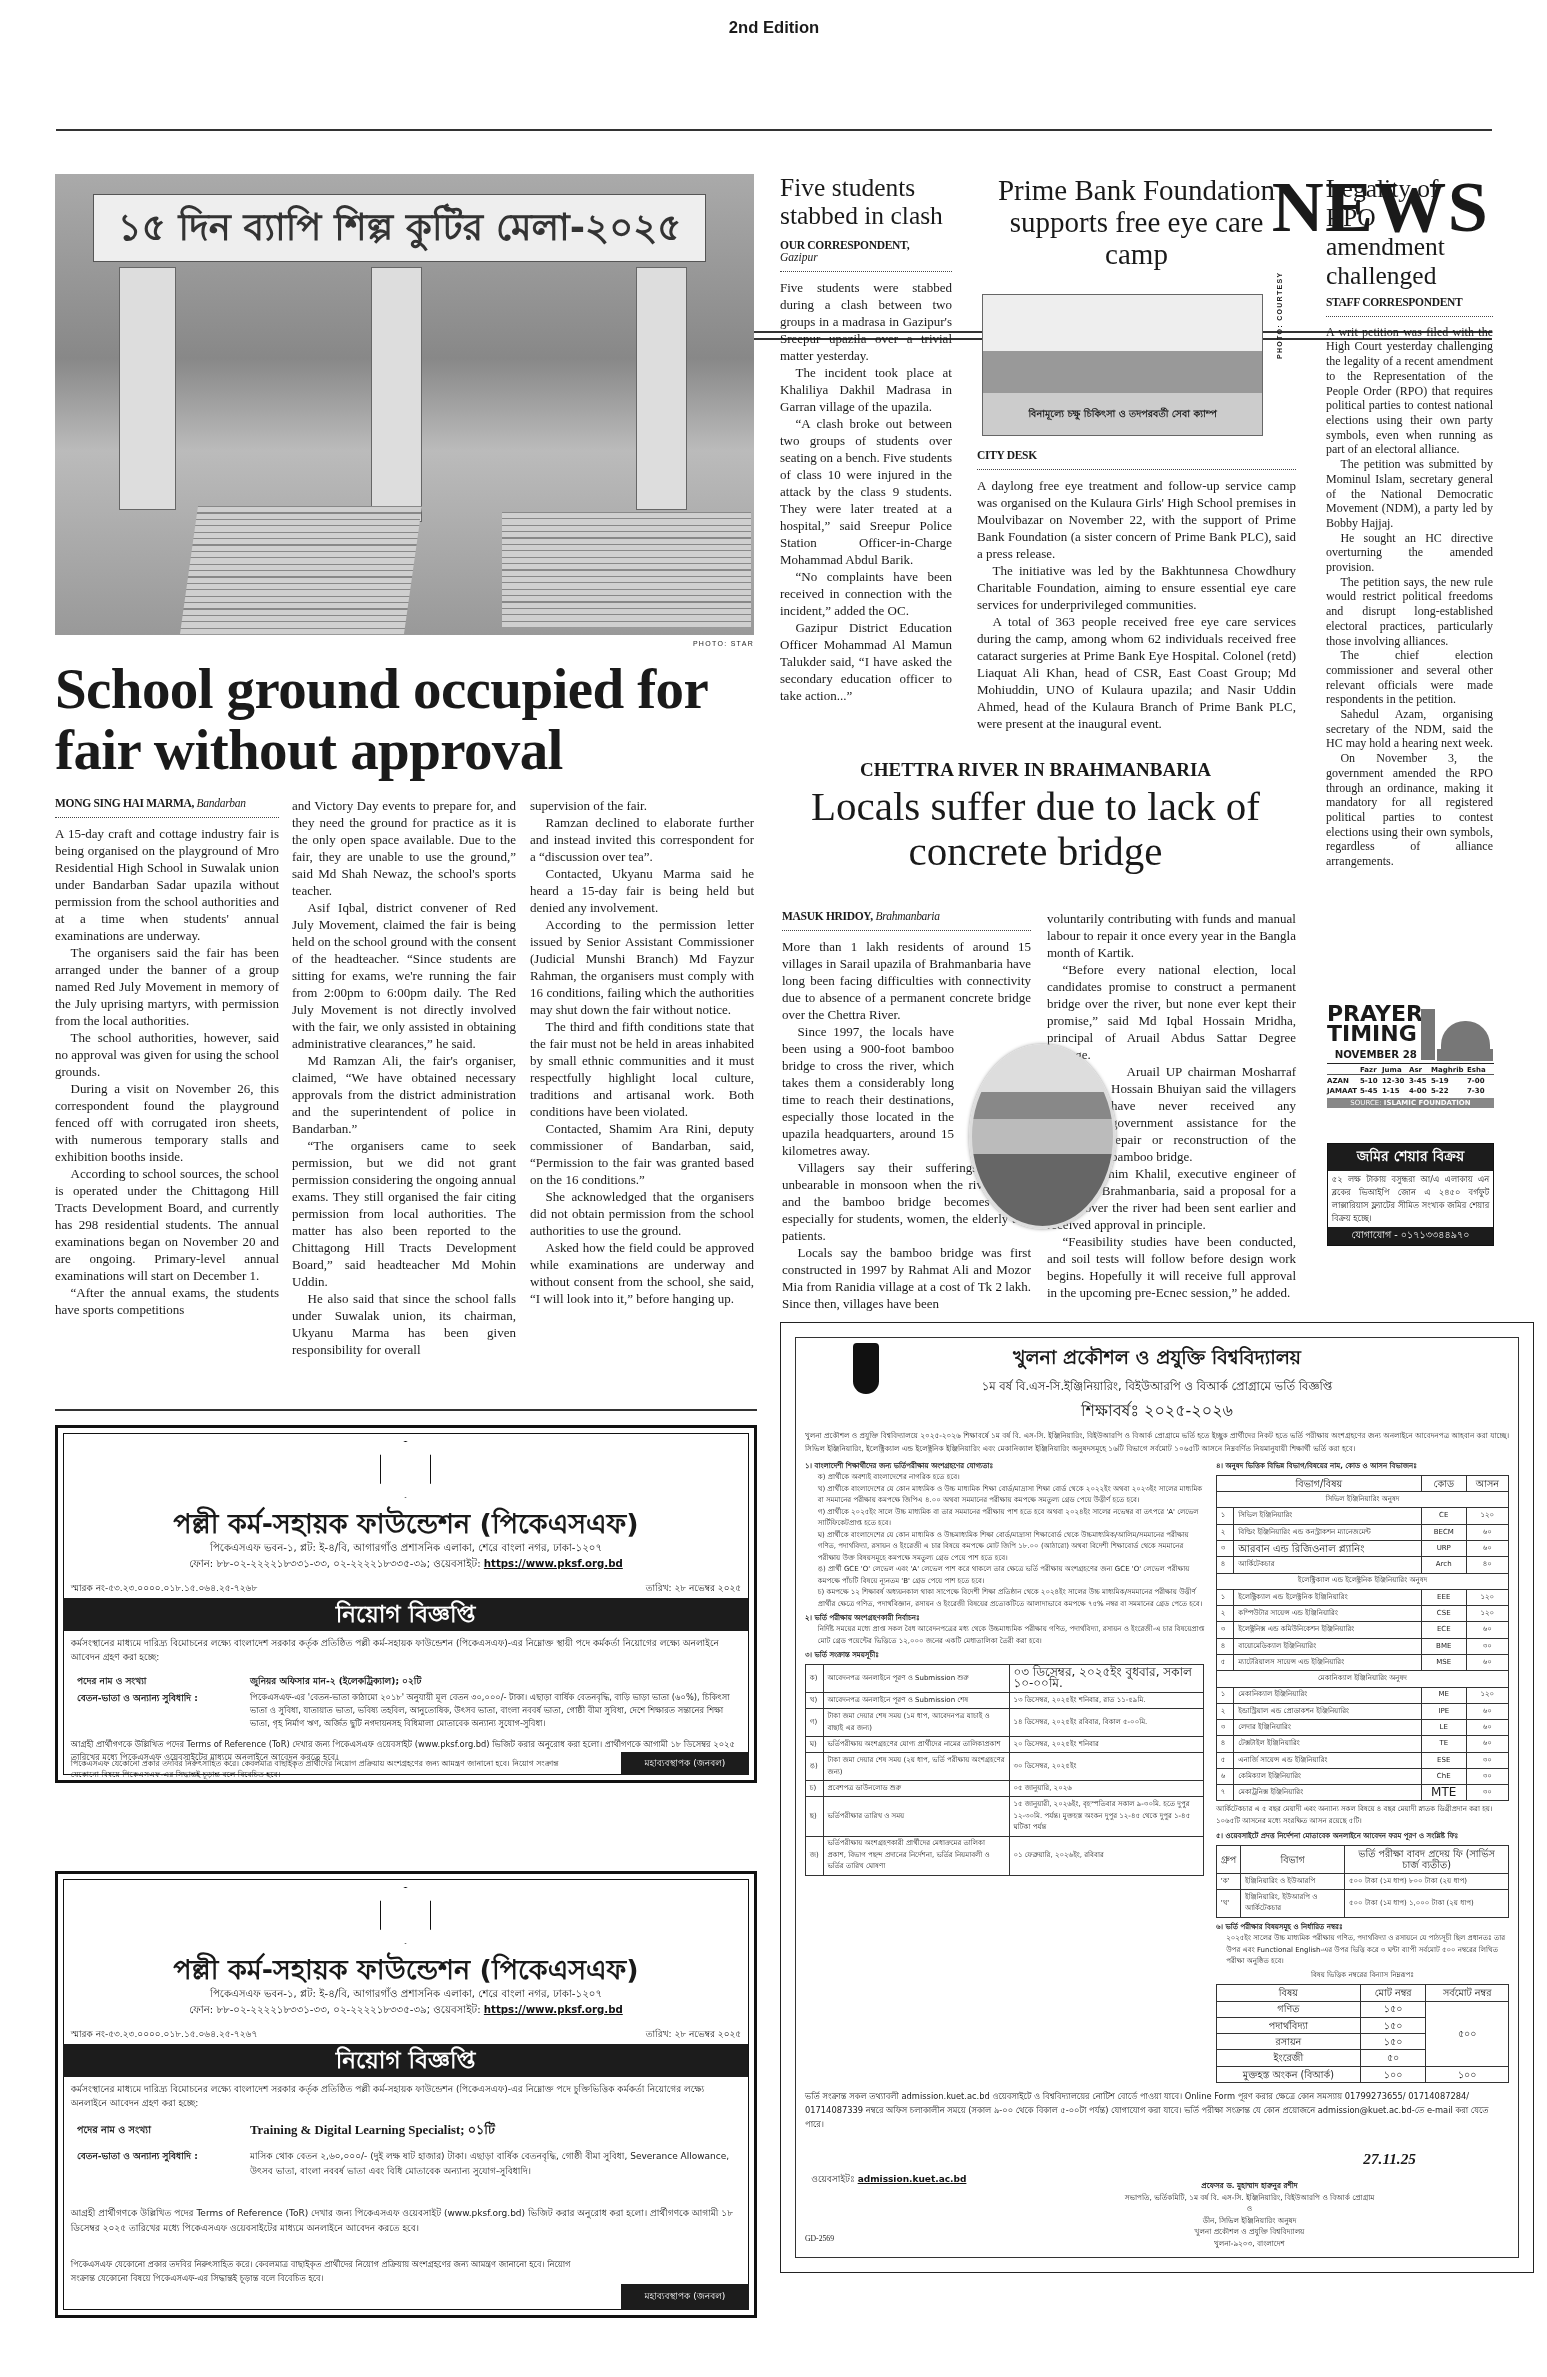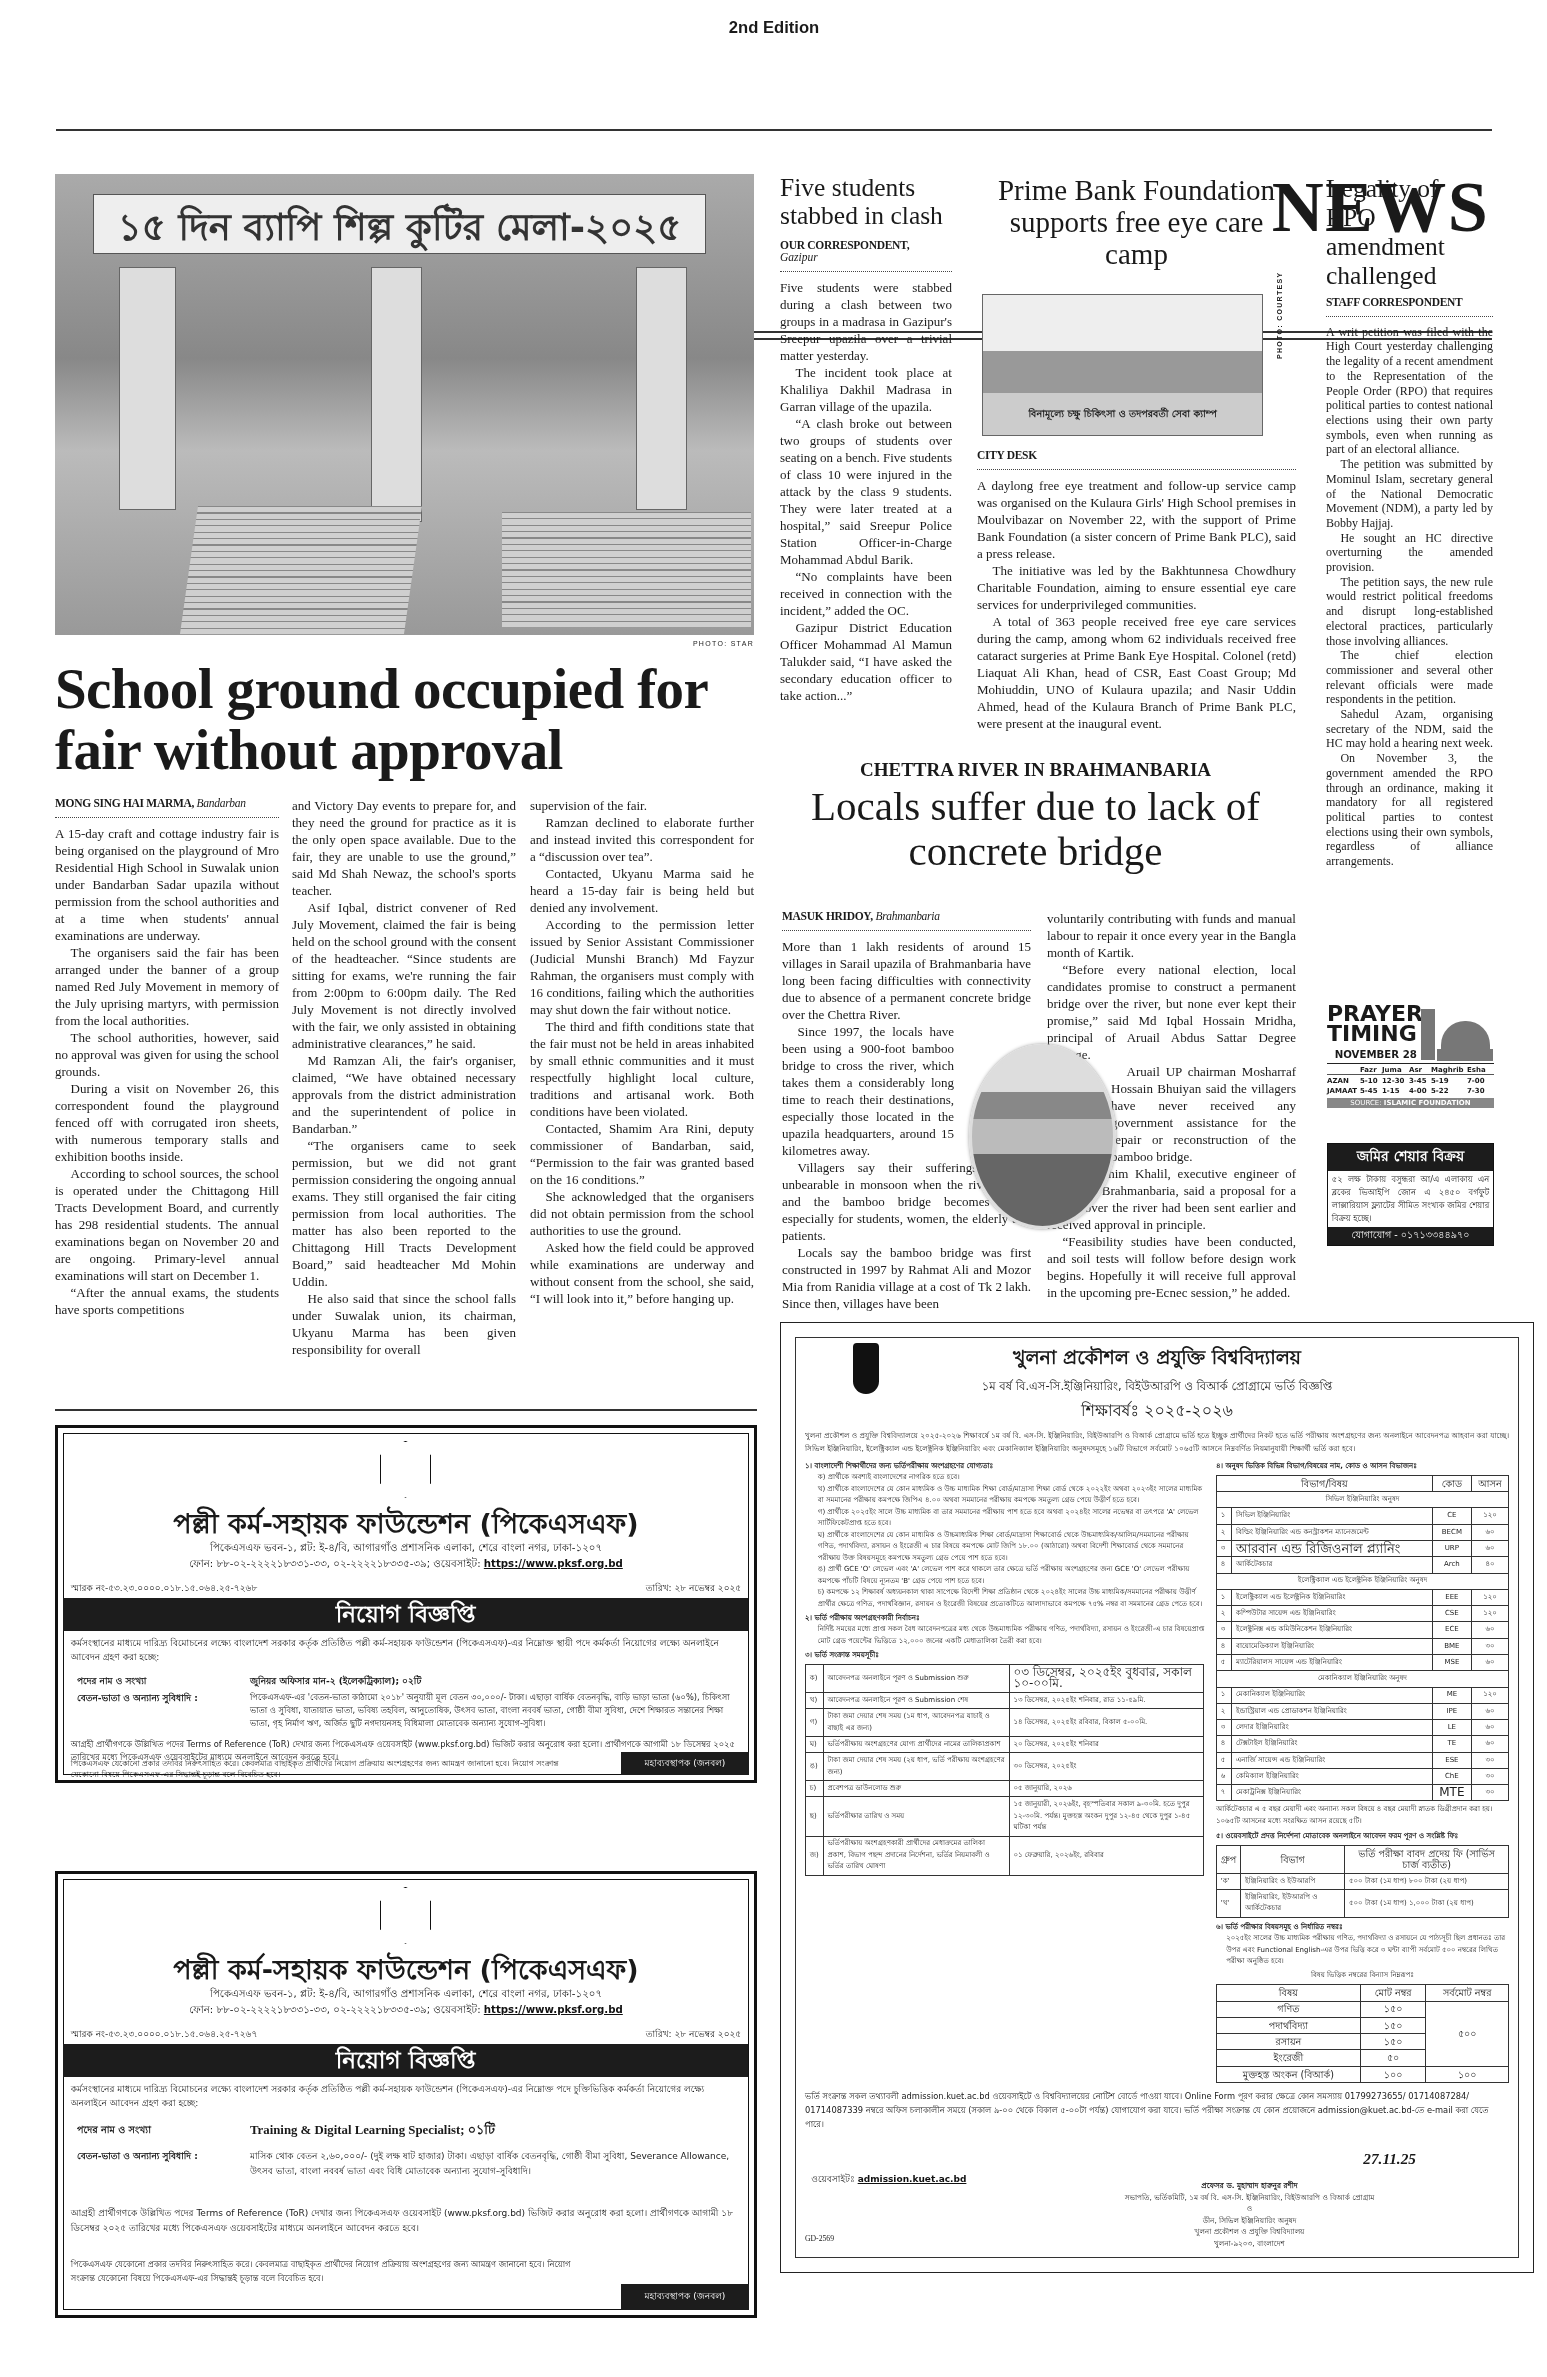--- a/index.html
+++ b/index.html
@@ -41,7 +41,7 @@
 <div class="abs rule" style="left:56px;top:338px;width:1436px;height:1.9px"></div>
 
 <div class="abs" style="left:55px;top:174px;width:699px;height:461px;background:linear-gradient(#aaa,#888 40%,#bbb 60%,#999);overflow:hidden">
-  <div class="abs" style="left:38px;top:20.4px;width:613px;height:60px;background:#eee;border:1.9px solid #555;font:bold 37px 'DejaVu Sans',sans-serif;color:#333;text-align:center;line-height:66px;white-space:nowrap;overflow:hidden">১৫ দিন ব্যাপি শিল্প কুটির মেলা-২০২৫</div>
+  <div class="abs" style="left:38px;top:20.4px;width:613px;height:68px;background:#eee;border:1.9px solid #555;font:bold 37px 'DejaVu Sans',sans-serif;color:#333;text-align:center;line-height:66px;white-space:nowrap;overflow:hidden">১৫ দিন ব্যাপি শিল্প কুটির মেলা-২০২৫</div>
   <div class="abs" style="left:64px;top:93px;width:57px;height:243px;background:#ddd;border:1.3px solid #666"></div>
   <div class="abs" style="left:316px;top:93px;width:51px;height:255px;background:#ddd;border:1.3px solid #666"></div>
   <div class="abs" style="left:581px;top:93px;width:51px;height:243px;background:#ddd;border:1.3px solid #666"></div>

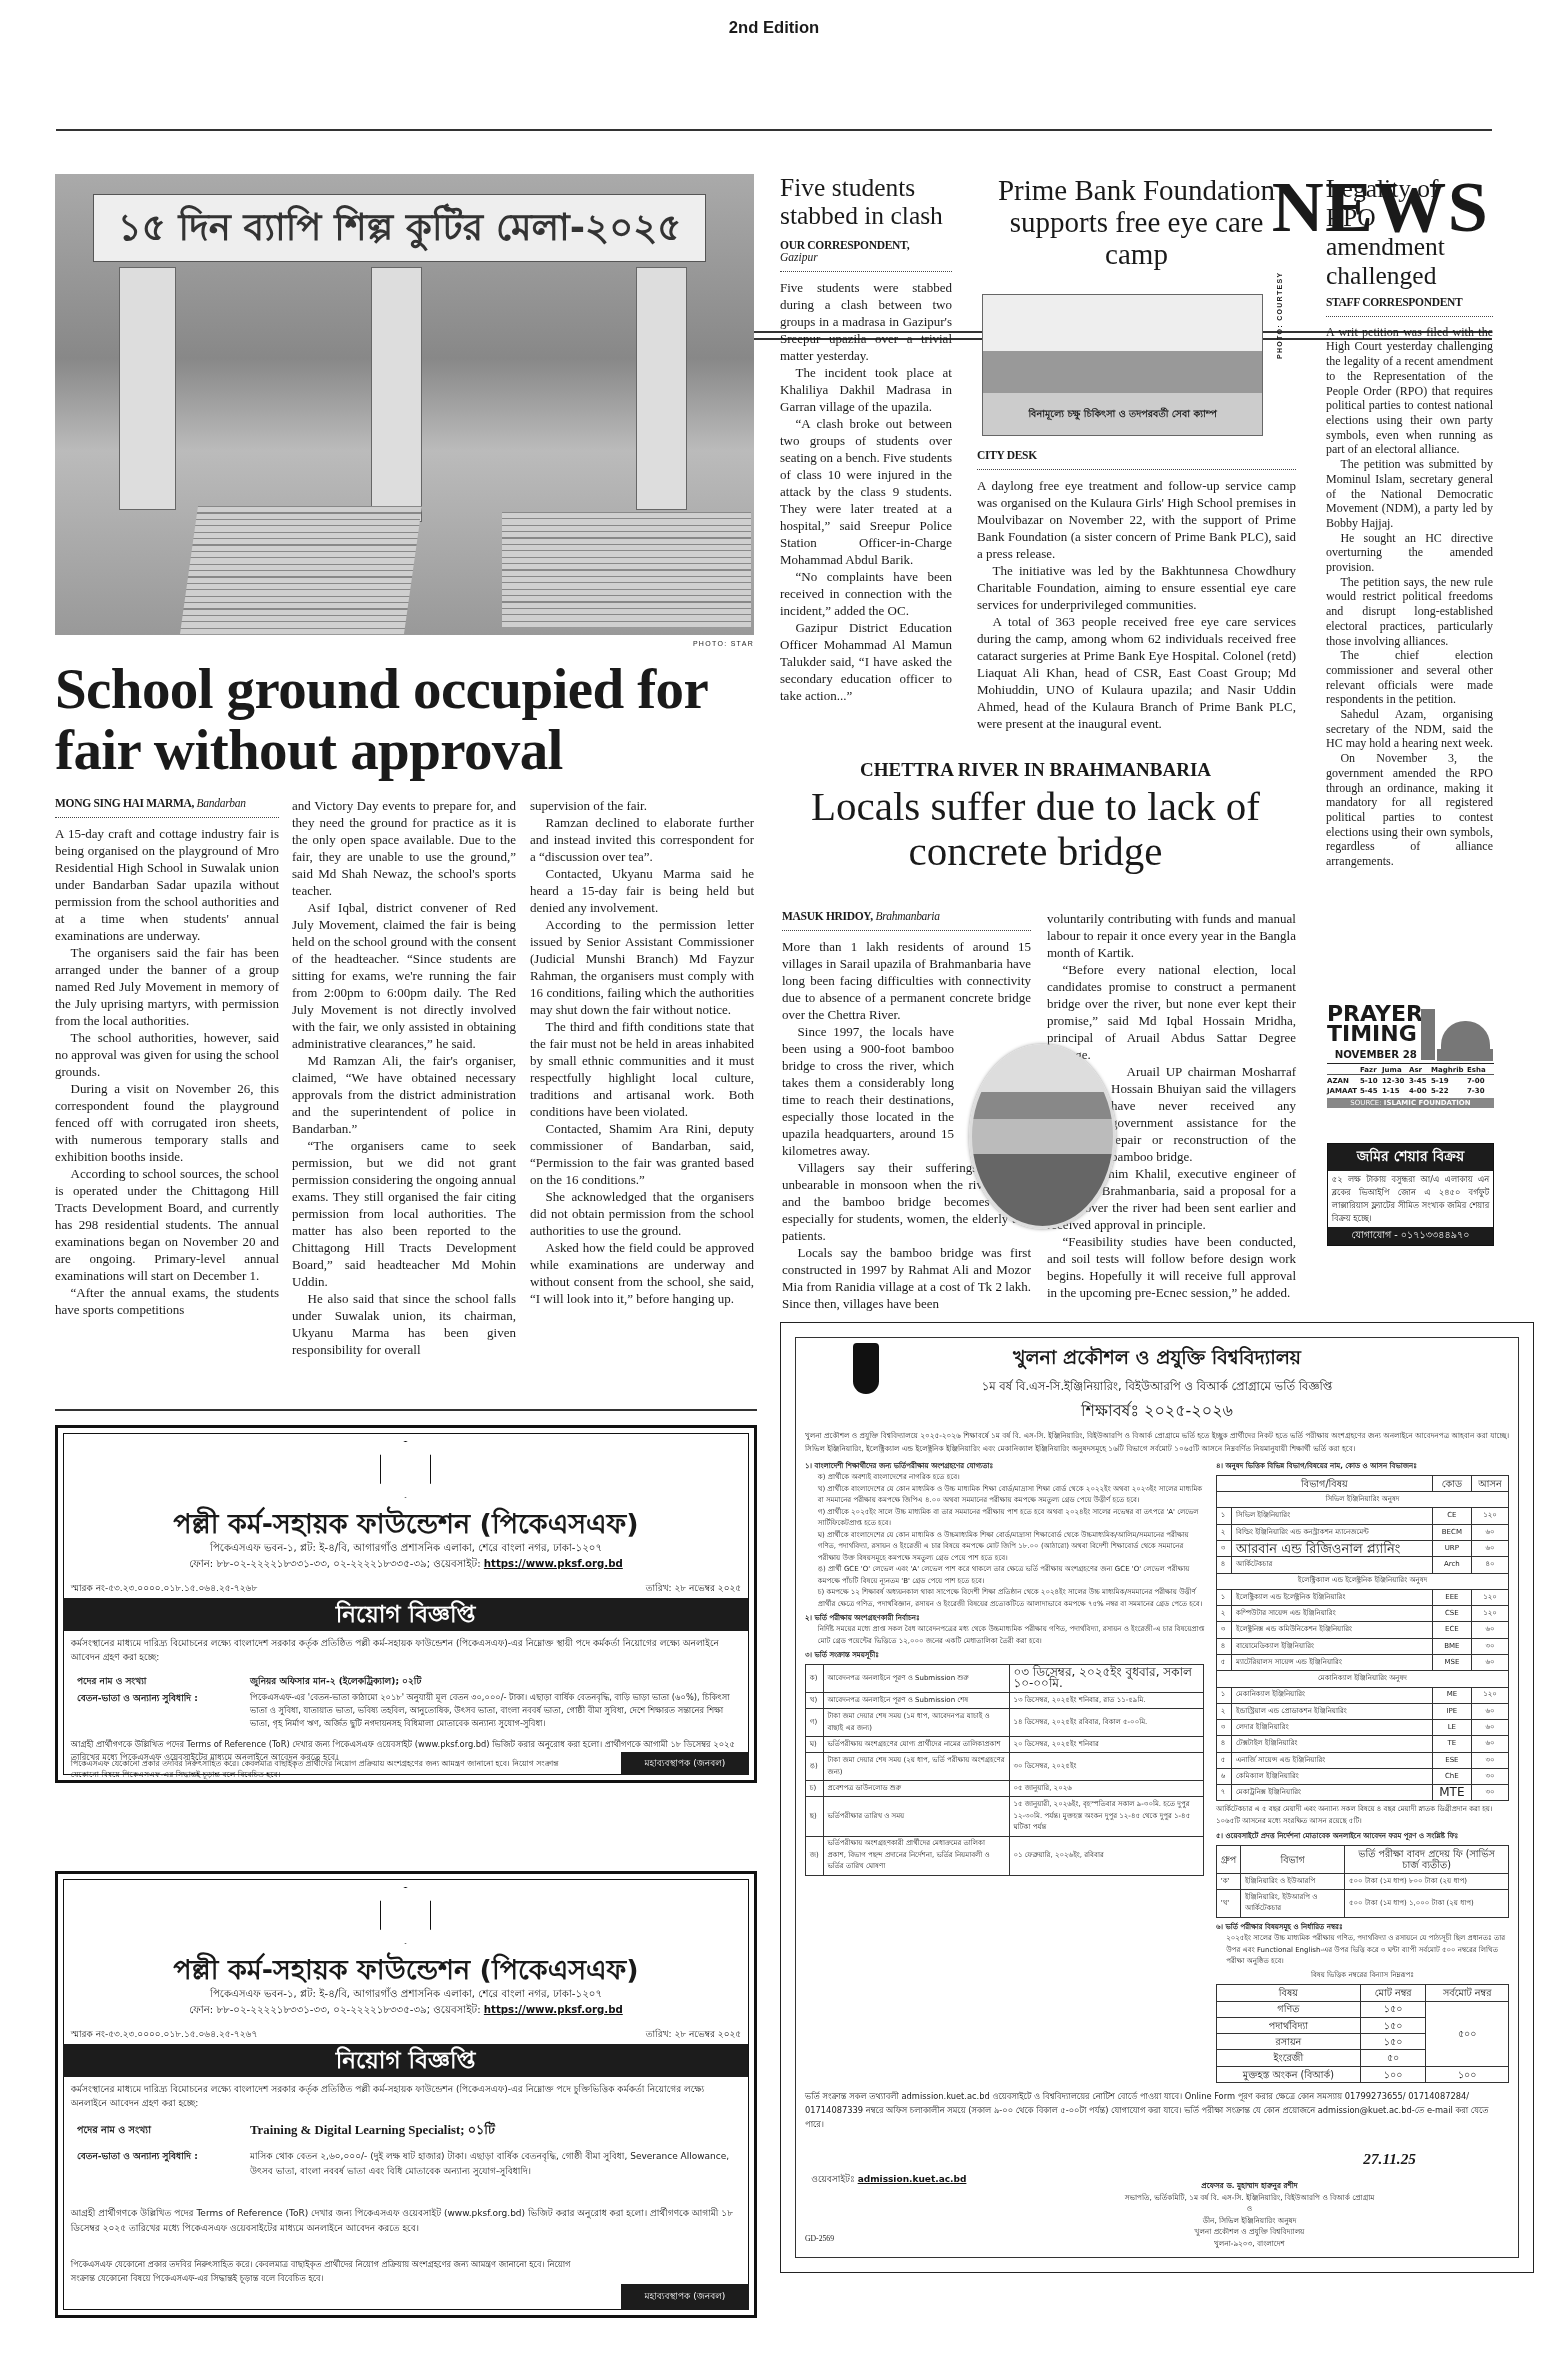--- a/index.html
+++ b/index.html
@@ -322,7 +322,7 @@
               </tr>
               <tr>
                 <td style="font-size: 7px;">৩</td>
-                <td style="font-size: 13px;">আরবান এন্ড রিজিওনাল প্ল্যানিং</td>
+                <td style="font-size: 10px;">আরবান এন্ড রিজিওনাল প্ল্যানিং</td>
                 <td style="font-size: 7px; text-align: center;">URP</td>
                 <td style="font-size: 7px; text-align: center;">৬০</td>
               </tr>

